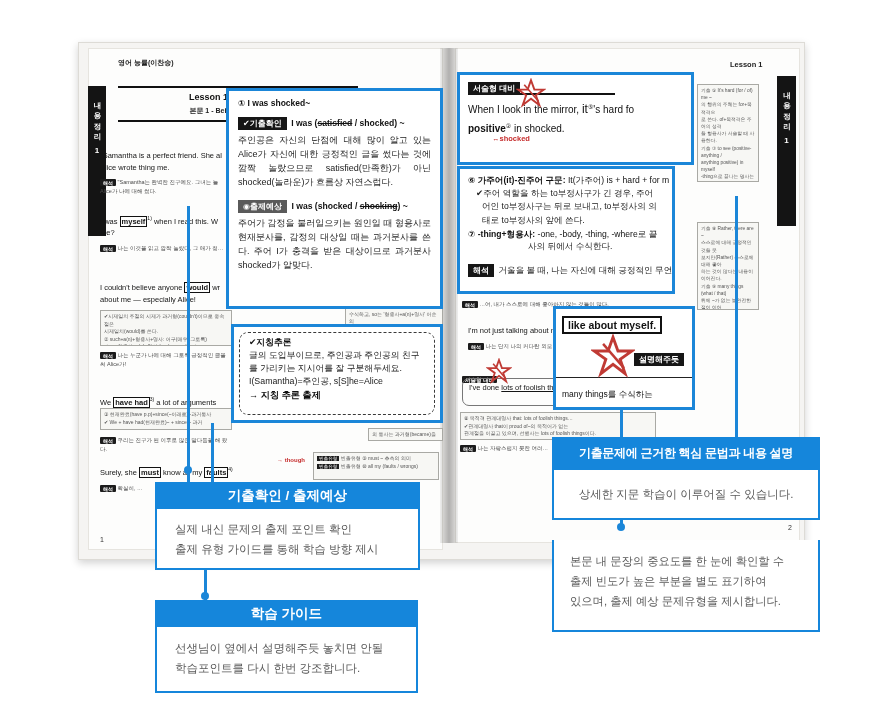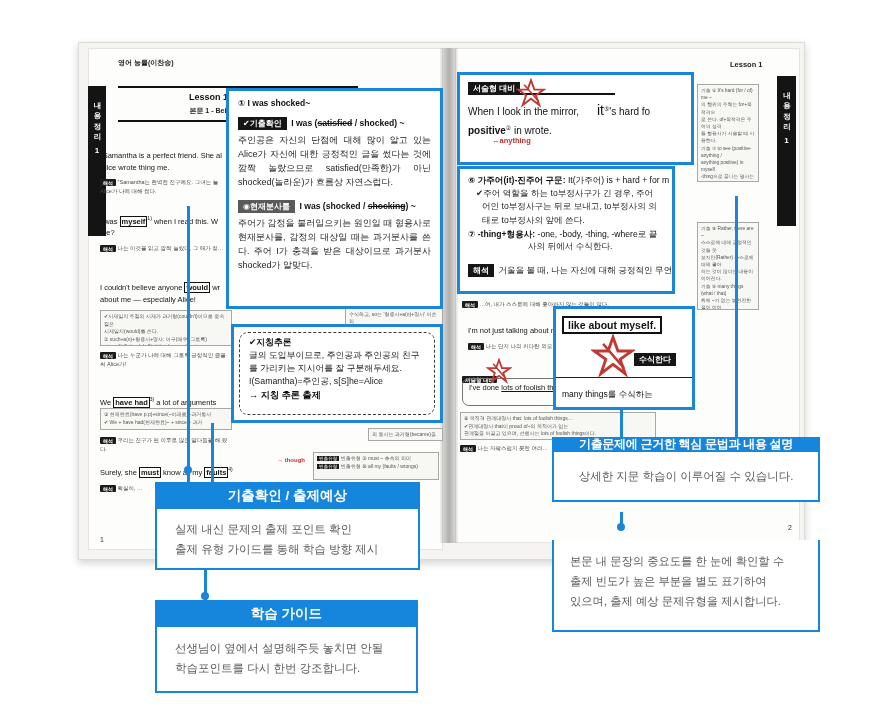--- a/index.html
+++ b/index.html
@@ -226,7 +226,7 @@
       <span style="flex:0 0 95px;border-bottom:2px solid #111;height:14px;"></span>
     </div>
     <div class="seriftxt" style="margin-top:7px;font-size:10px;color:#111;">
-      <span>When I look in the mirror, </span><span class="wbox" style="font-size:14px;margin-left:15px;">it</span><sup style="font-size:6px;">⑤</sup><span>'s hard </span><span class="wbox" style="font-size:10px;">fo</span>
+      <span>When I look in the mirror, </span><span class="wbox" style="font-size:12px;">it</span><sup style="font-size:6px;">⑤</sup><span>'s hard </span><span class="wbox" style="font-size:10px;">fo</span>
     </div>
     <div class="seriftxt" style="margin-top:6px;font-size:10px;color:#111;">
       <span class="wbox" style="font-size:10px;font-weight:bold;">positive</span><sup style="font-size:6px;">②</sup><span> in wrote.</span>

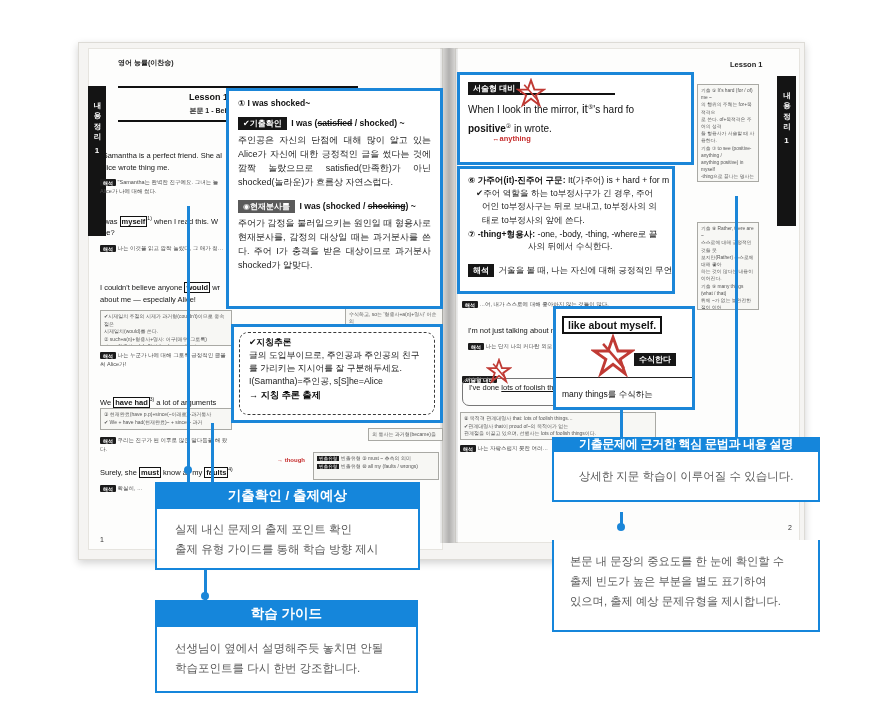--- a/index.html
+++ b/index.html
@@ -229,7 +229,7 @@
       <span>When I look in the mirror, </span><span class="wbox" style="font-size:12px;">it</span><sup style="font-size:6px;">⑤</sup><span>'s hard </span><span class="wbox" style="font-size:10px;">fo</span>
     </div>
     <div class="seriftxt" style="margin-top:6px;font-size:10px;color:#111;">
-      <span class="wbox" style="font-size:10px;font-weight:bold;">positive</span><sup style="font-size:6px;">②</sup><span> in wrote.</span>
+      <span class="wbox" style="font-size:10px;font-weight:bold;">positive</span><sup style="font-size:6px;">②</sup><span> in shocked.</span>
     </div>
     <div class="redtxt" style="margin-left:24px;font-size:7.5px;">↔anything</div>
   </div>

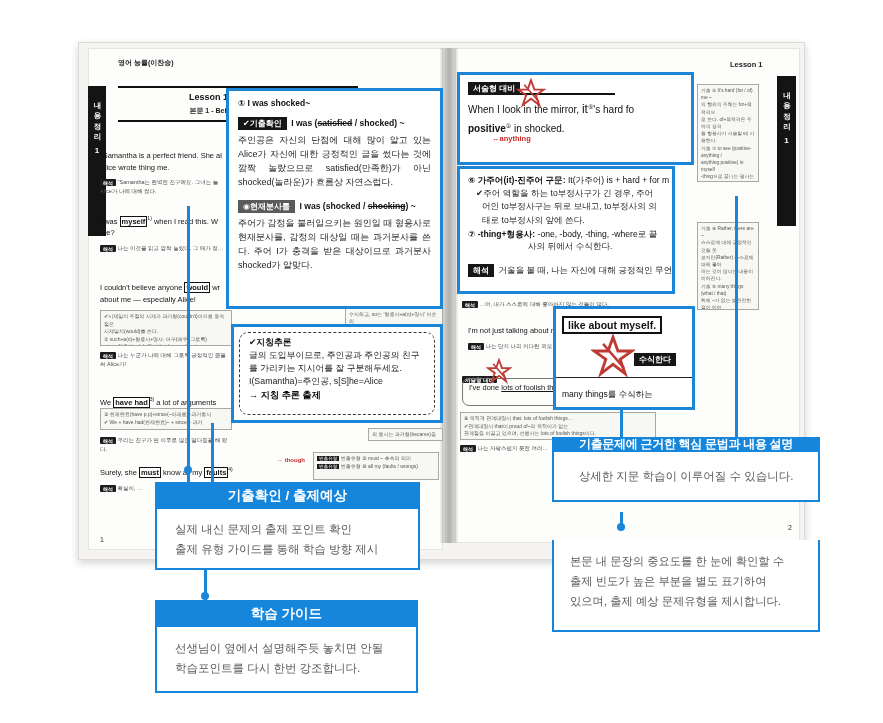--- a/index.html
+++ b/index.html
@@ -231,7 +231,7 @@
     <div class="seriftxt" style="margin-top:6px;font-size:10px;color:#111;">
       <span class="wbox" style="font-size:10px;font-weight:bold;">positive</span><sup style="font-size:6px;">②</sup><span> in shocked.</span>
     </div>
-    <div class="redtxt" style="margin-left:24px;font-size:7.5px;">↔anything</div>
+    <div class="redtxt" style="margin-left:24px;font-size:7.5px;">↔shocked</div>
   </div>
 
   <div class="abs bluebox" style="left:457px;top:166px;width:218px;height:128px;padding:6px 8px;overflow:hidden;">

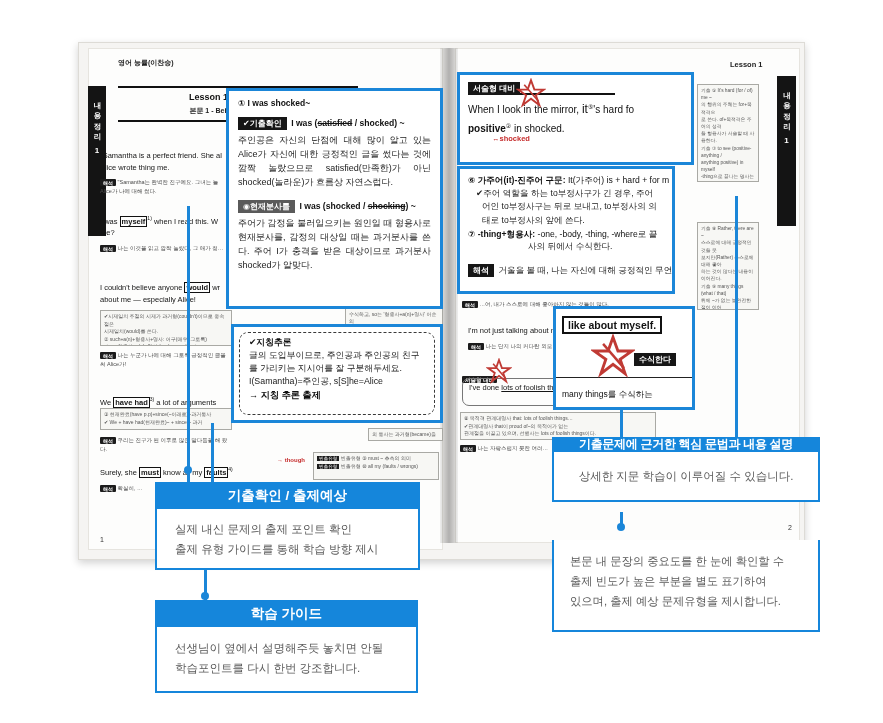--- a/index.html
+++ b/index.html
@@ -204,7 +204,7 @@
     </div>
     <div class="kbody" style="margin-top:3px;">주인공은 자신의 단점에 대해 많이 알고 있는 Alice가 자신에 대한 긍정적인 글을 썼다는 것에 깜짝 놀랐으므로 satisfied(만족한)가 아닌 shocked(놀라운)가 흐름상 자연스럽다.</div>
     <div style="margin-top:5px;">
-      <span class="blk" style="font-size:8px;background:#5a5a5a;">◉현재분사를</span>
+      <span class="blk" style="font-size:8px;background:#5a5a5a;">◉출제예상</span>
       <span class="qline"><span>I was (shocked / </span><span class="strike">shocking</span><span>) ~</span></span>
     </div>
     <div class="kbody" style="margin-top:3px;">주어가 감정을 불러일으키는 원인일 때 형용사로 현재분사를, 감정의 대상일 때는 과거분사를 쓴다. 주어 I가 충격을 받은 대상이므로 과거분사 shocked가 알맞다.</div>

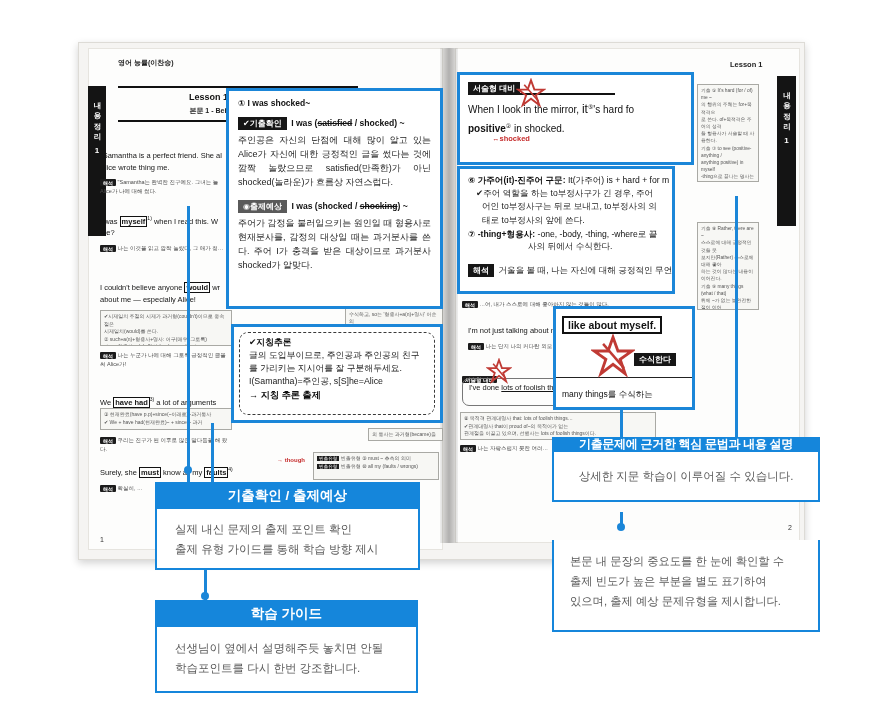--- a/index.html
+++ b/index.html
@@ -253,7 +253,7 @@
 
   <div class="abs bluebox" style="left:553px;top:306px;width:142px;height:104px;padding:6px;overflow:hidden;">
     <div style="display:inline-block;border:2px solid #111;padding:1px 4px;font-size:10.5px;font-weight:bold;color:#111;">like about myself.</div>
-    <span class="blk" style="position:absolute;left:78px;top:44px;font-size:8px;">수식한다</span>
+    <span class="blk" style="position:absolute;left:78px;top:44px;font-size:8px;">설명해주듯</span>
     <div style="position:absolute;left:0;top:68px;width:142px;border-top:1.5px solid #222;"></div>
     <div style="position:absolute;left:6px;top:80px;font-size:8.5px;color:#111;white-space:nowrap;">many things를 수식하는</div>
   </div>

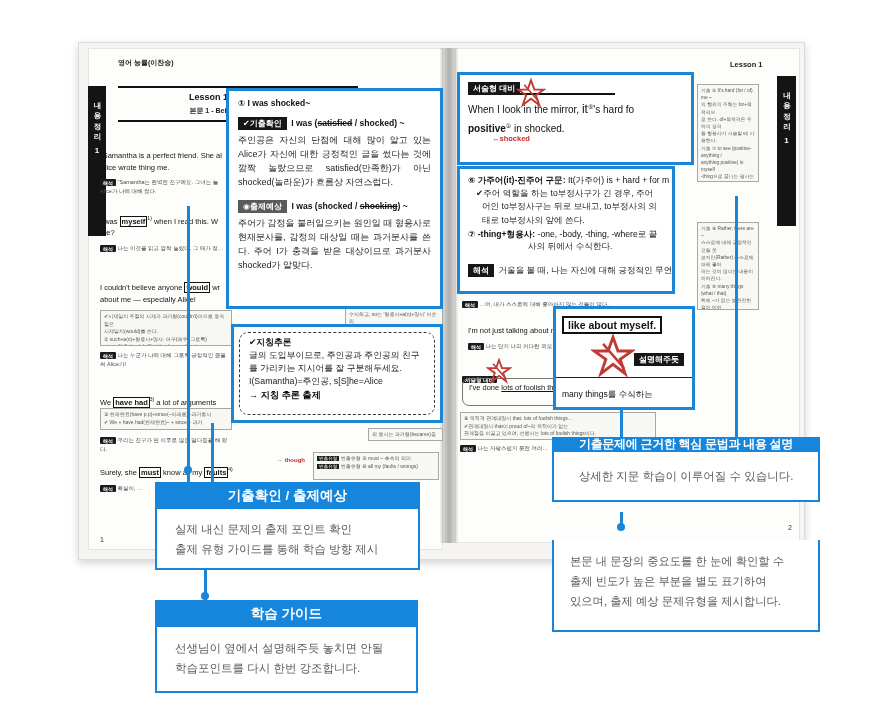--- a/index.html
+++ b/index.html
@@ -288,7 +288,7 @@
   </div>
 
   <div class="abs" style="left:552px;top:437px;width:268px;">
-    <div class="cap-head" style="height:15px;font-size:12px;letter-spacing:-0.3px;">기출문제에 근거한 핵심 문법과 내용 설명</div>
+    <div class="cap-head" style="height:33px;font-size:12px;letter-spacing:-0.3px;">기출문제에 근거한 핵심 문법과 내용 설명</div>
     <div class="cap-body" style="height:50px;padding:14px 0 0 0;text-align:center;font-size:11.5px;">
       <div class="ln">상세한 지문 학습이 이루어질 수 있습니다.</div>
     </div>

